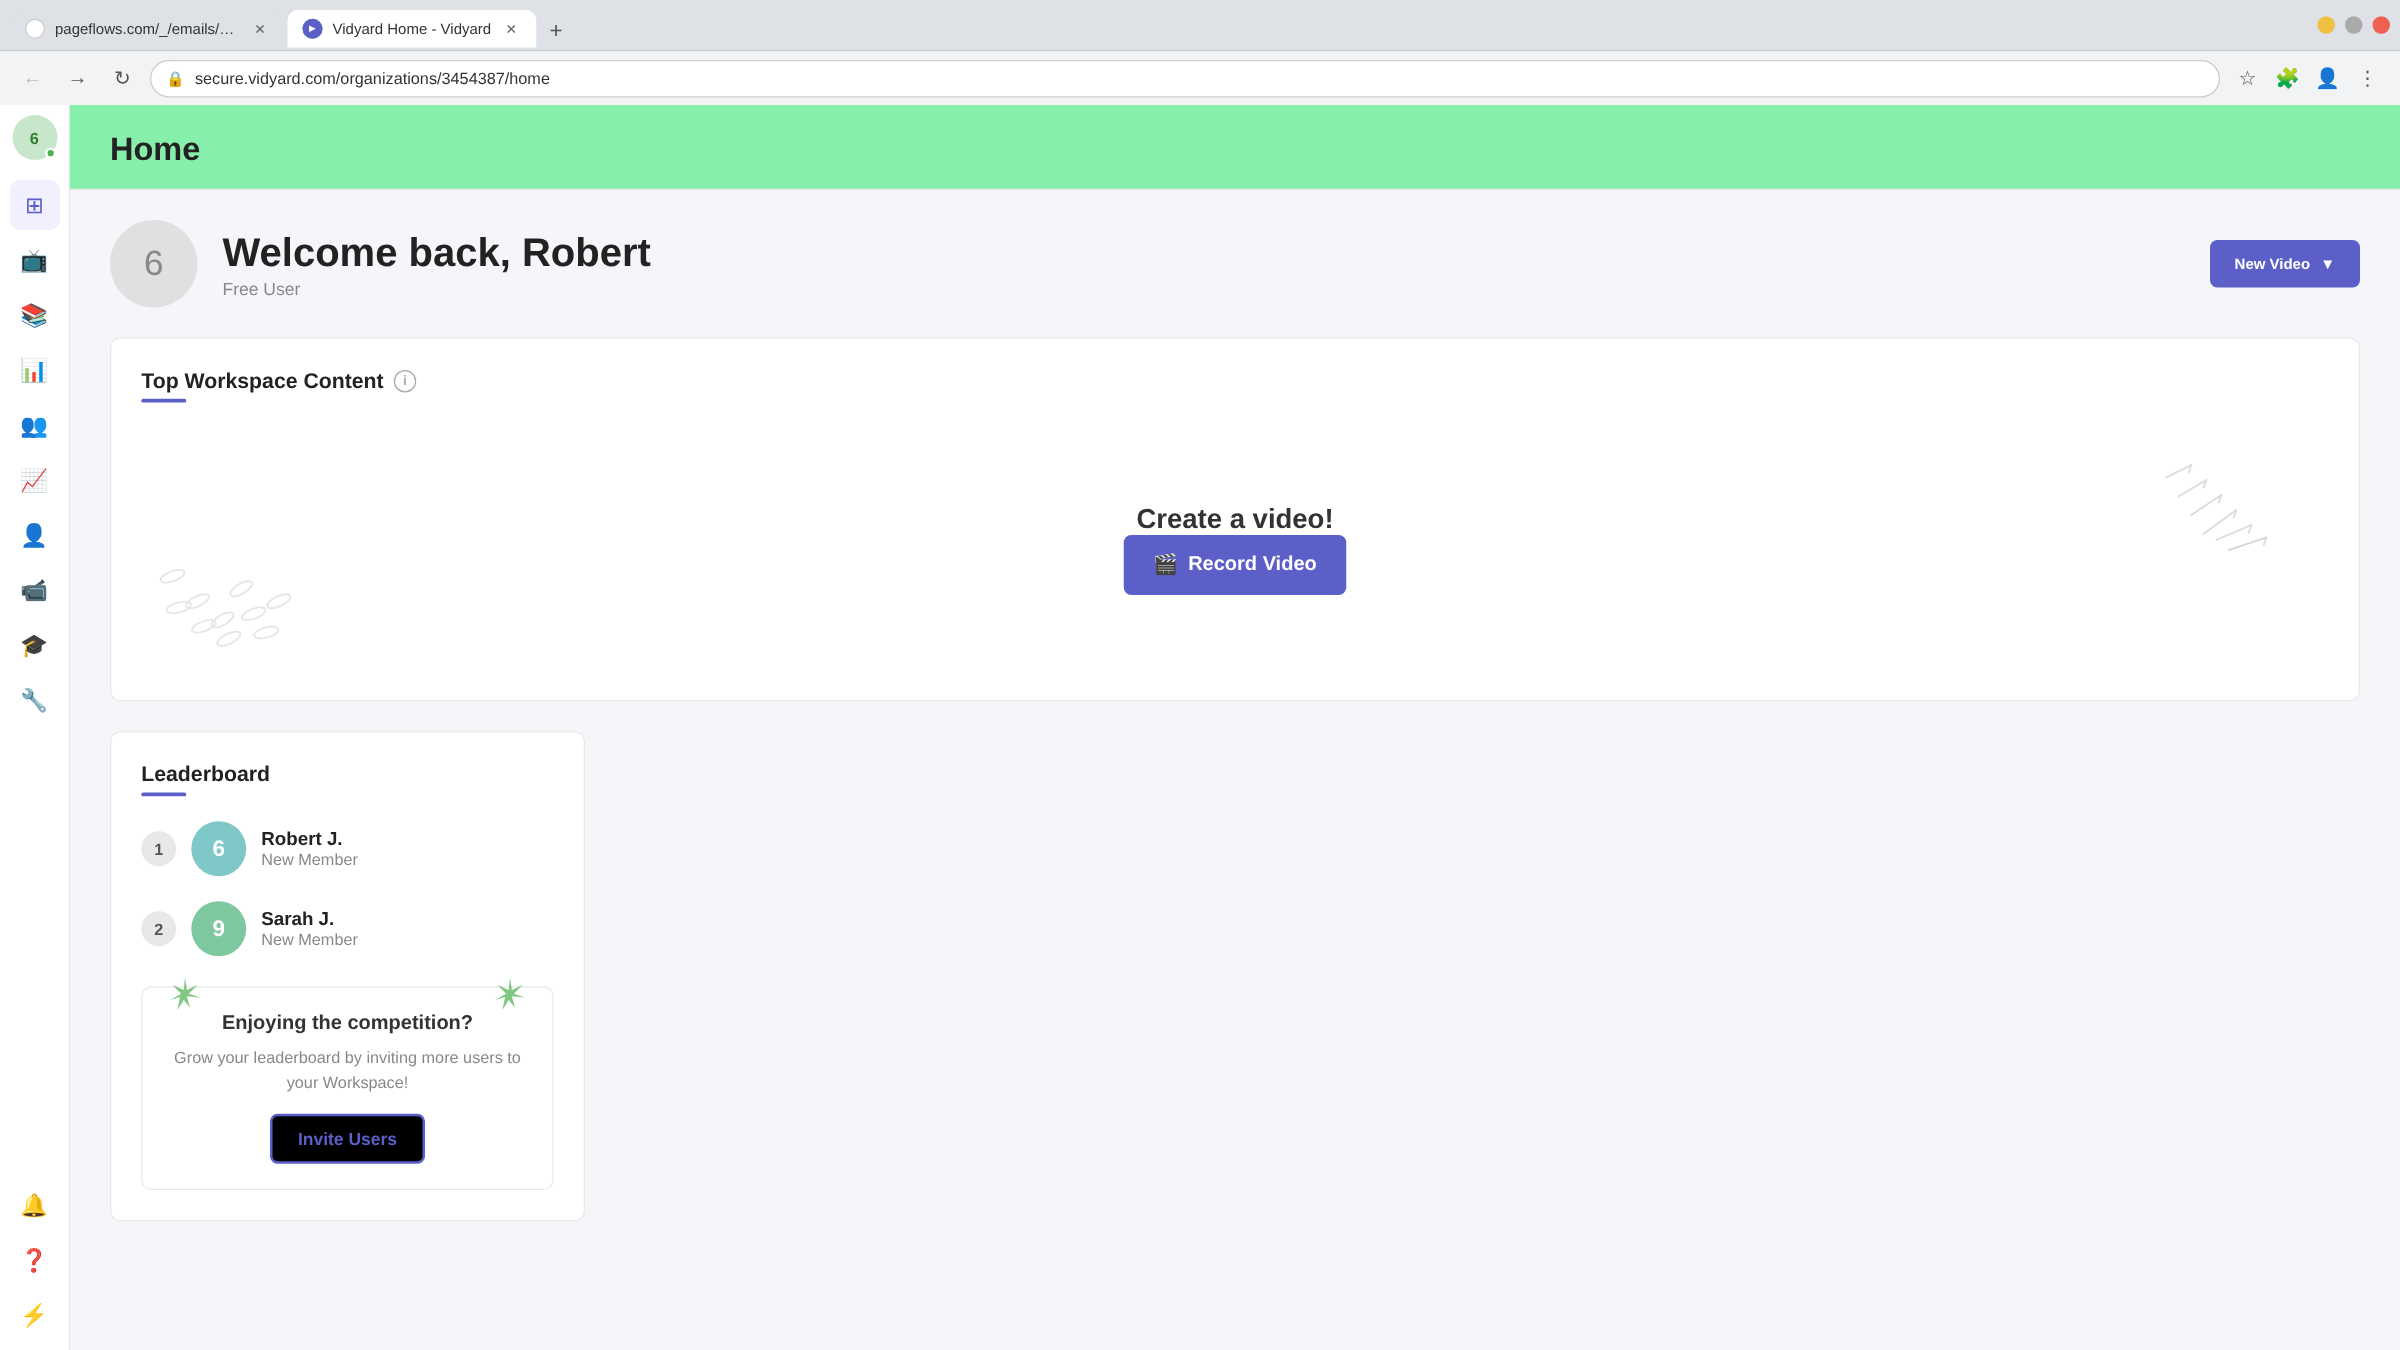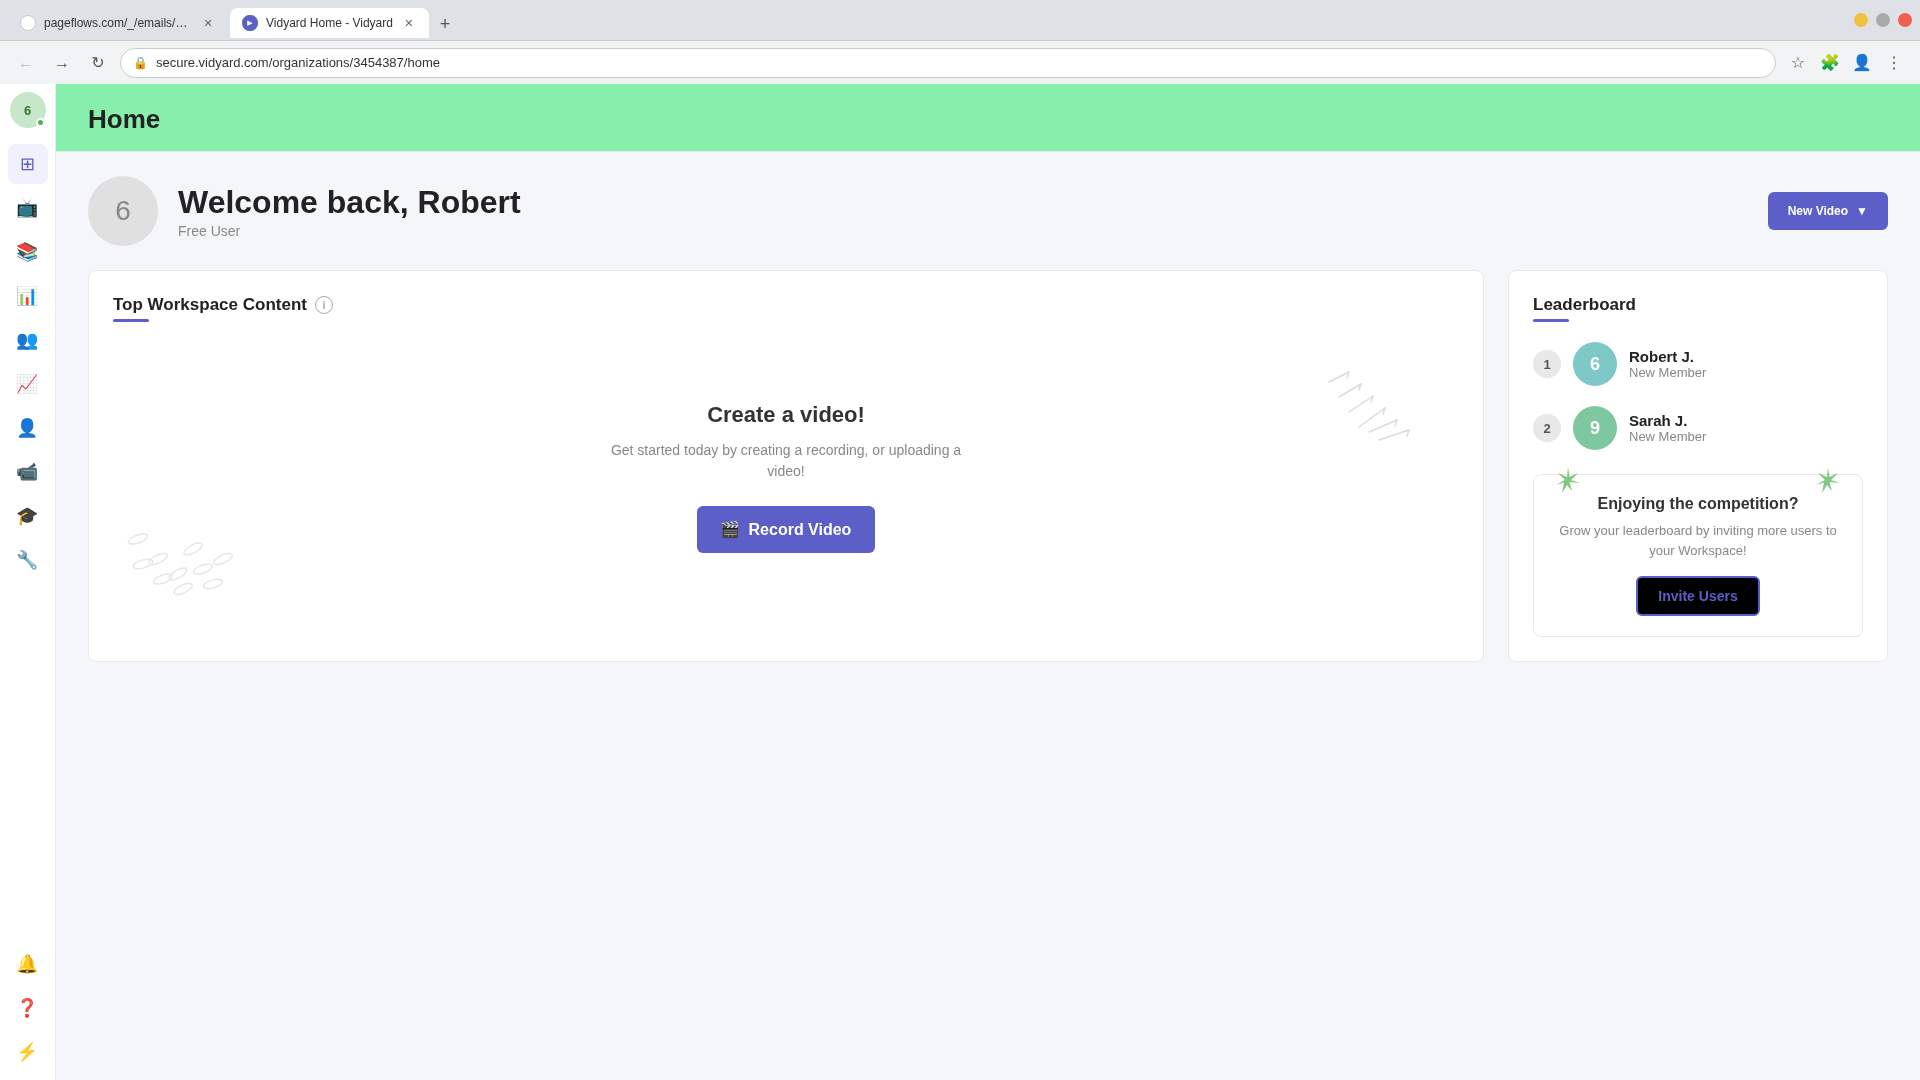--- a/index.html
+++ b/index.html
@@ -50,7 +50,7 @@
     .new-video-btn { margin-left: auto; background: #5b5fc7; color: #fff; border: none; border-radius: 6px; padding: 12px 20px; font-size: 12px; font-weight: 600; cursor: pointer; display: flex; align-items: flex-start; gap: 8px; }
 
     
-    .content-grid { display: flex; gap: 24px; }
+    .content-grid { display: flex; gap: 24px; flex-direction: column; }
     .content-card { background: #fff; border-radius: 8px; border: 1px solid #e8e8e8; padding: 24px; }
     .main-card { flex: 1; }
     .side-card { width: 380px; flex-shrink: 0; }

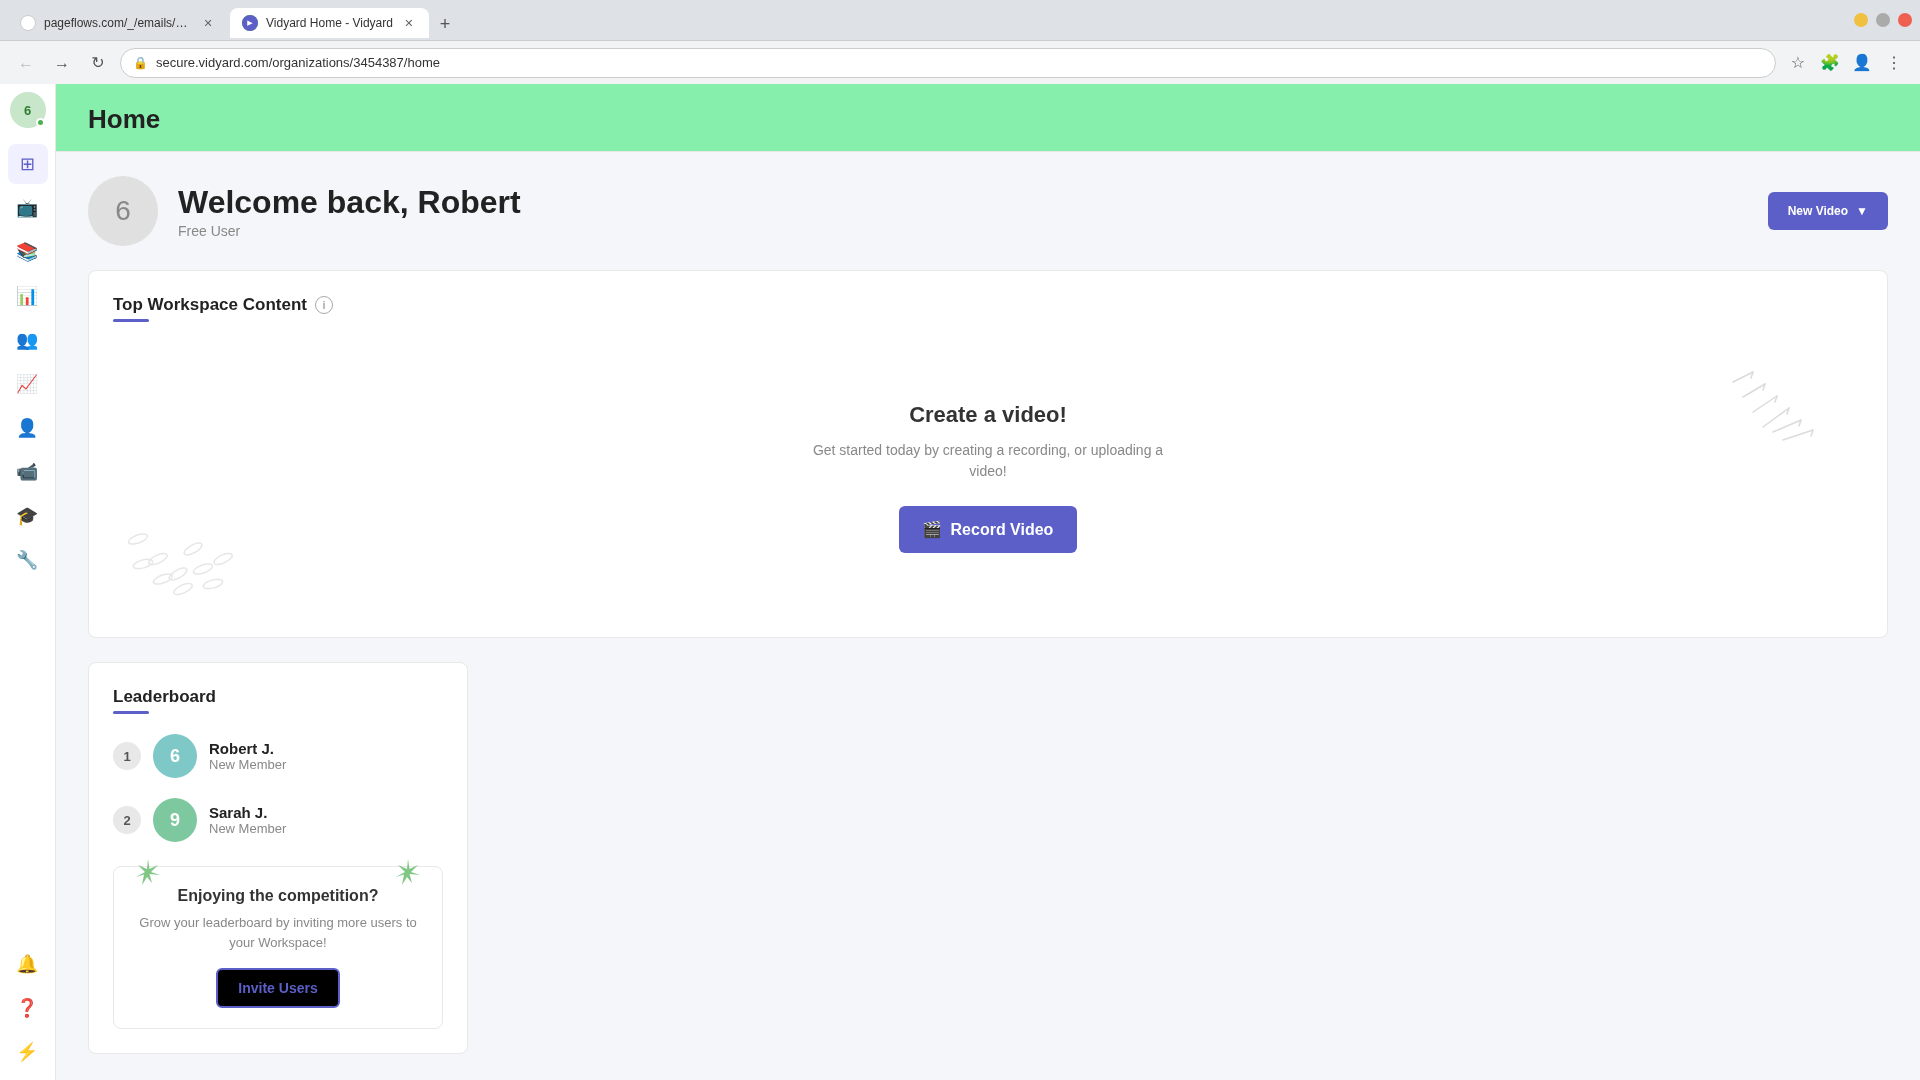--- a/index.html
+++ b/index.html
@@ -60,7 +60,7 @@
 
     
     .create-video-section { display: flex; flex-direction: column; align-items: center; justify-content: center; padding: 60px 20px; position: relative; }
-    .create-video-section h3 { font-size: 22px; font-weight: 600; color: #333; margin-bottom: 12px; }
+    .create-video-section h3 { font-size: 22px; font-weight: 600; color: #333; }
     .create-video-section p { font-size: 14px; color: #888; text-align: center; margin-bottom: 24px; max-width: 360px; line-height: 1.5; }
     .record-btn { background: #5b5fc7; color: #fff; border: none; border-radius: 6px; padding: 14px 24px; font-size: 16px; font-weight: 600; cursor: pointer; display: flex; align-items: center; gap: 8px; }
 

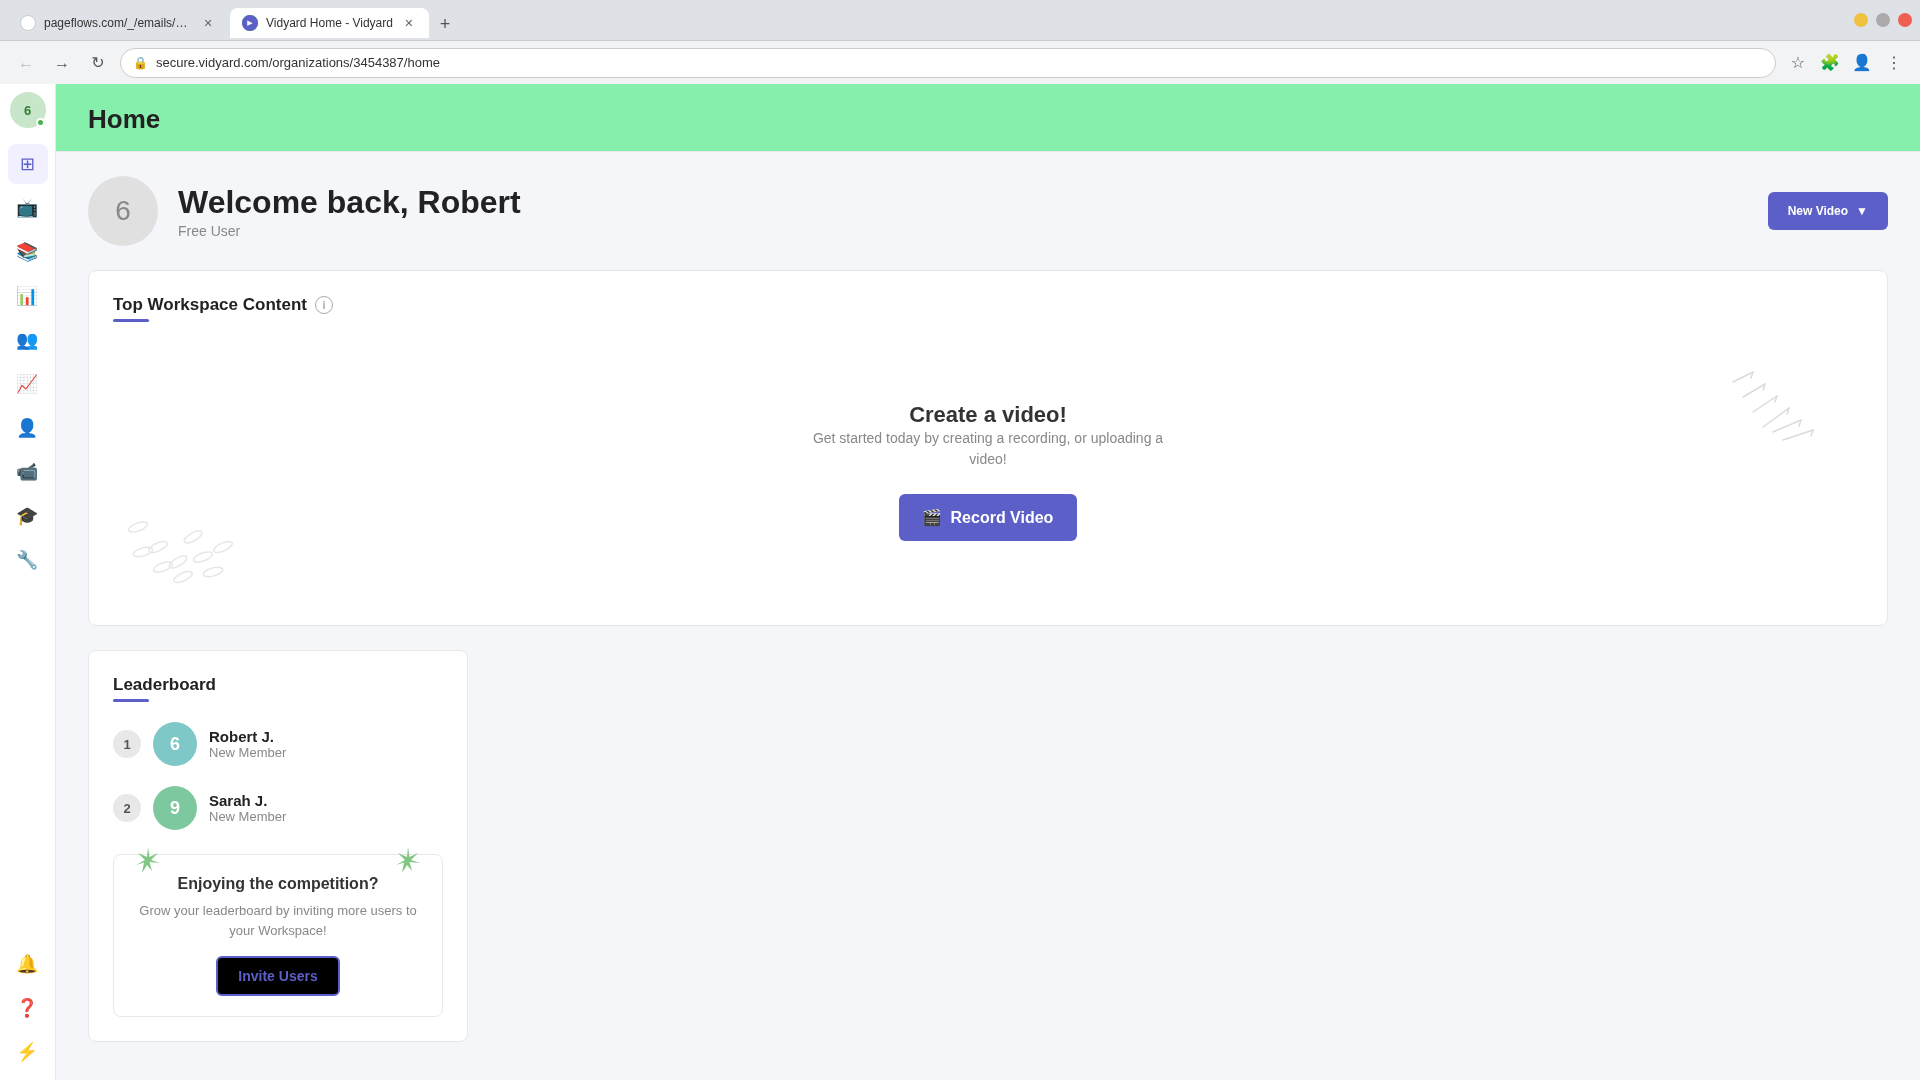--- a/index.html
+++ b/index.html
@@ -234,7 +234,6 @@
             </div>
 
             <h3>Create a video!</h3>
-            <p>Get started today by creating a recording, or uploading a video!</p>
             <button class="record-btn">
               <span>🎬</span>
               <span>Record Video</span>

